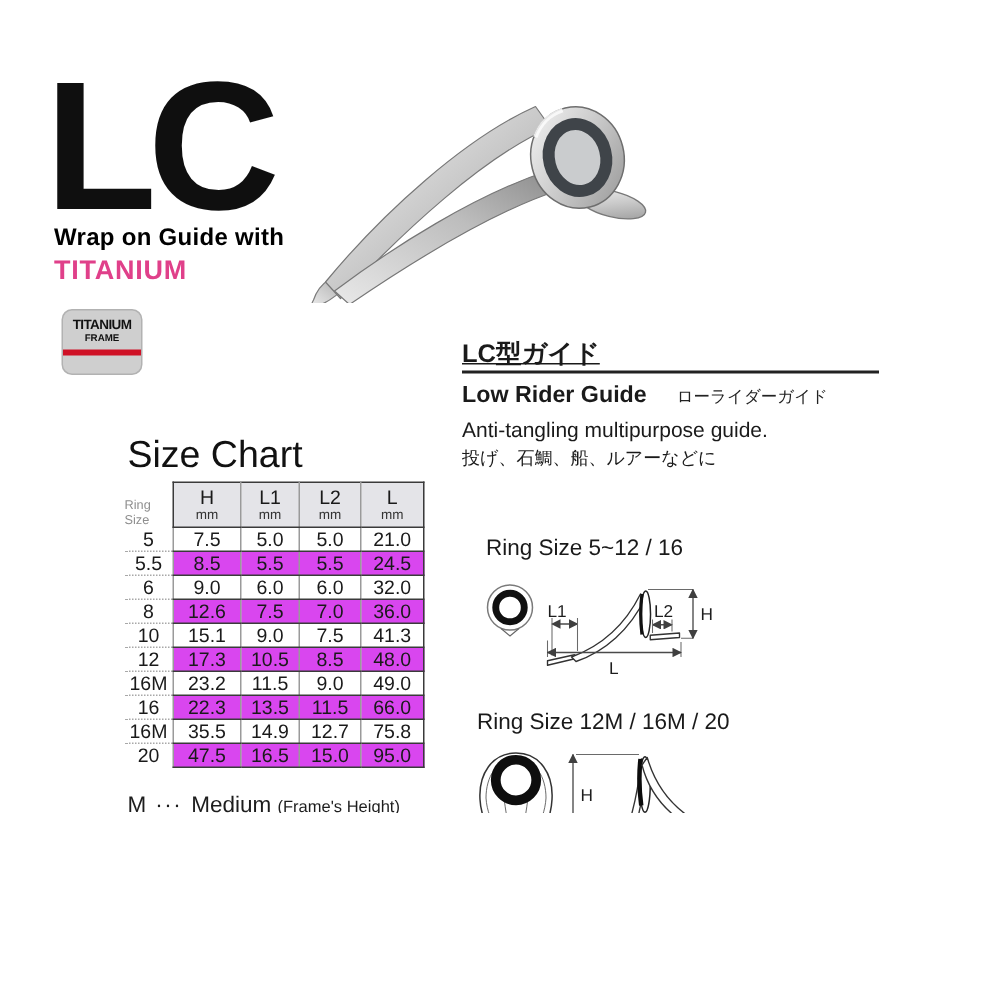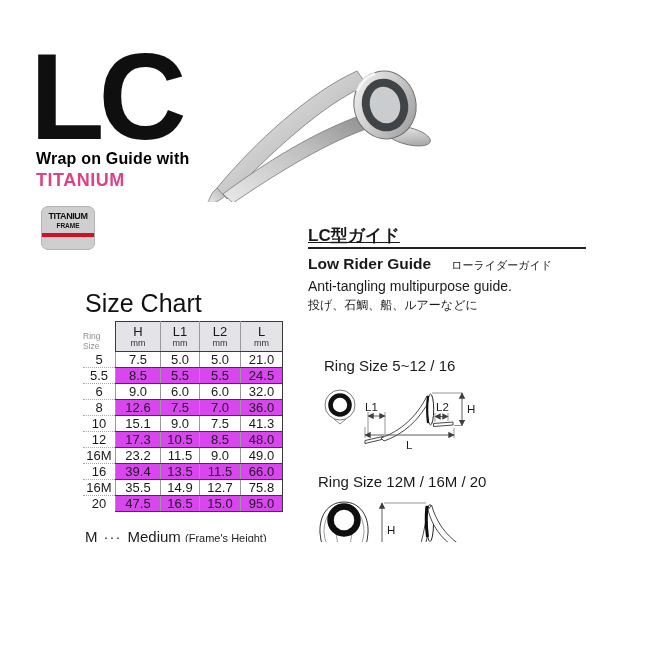--- a/index.html
+++ b/index.html
@@ -189,7 +189,7 @@
       </tr>
       <tr class="alt">
         <th class="rs-c">16</th>
-        <td class="d gl">39.4</td>
+        <td class="d gl">22.3</td>
         <td class="d">13.5</td>
         <td class="d">11.5</td>
         <td class="d gr">66.0</td>

